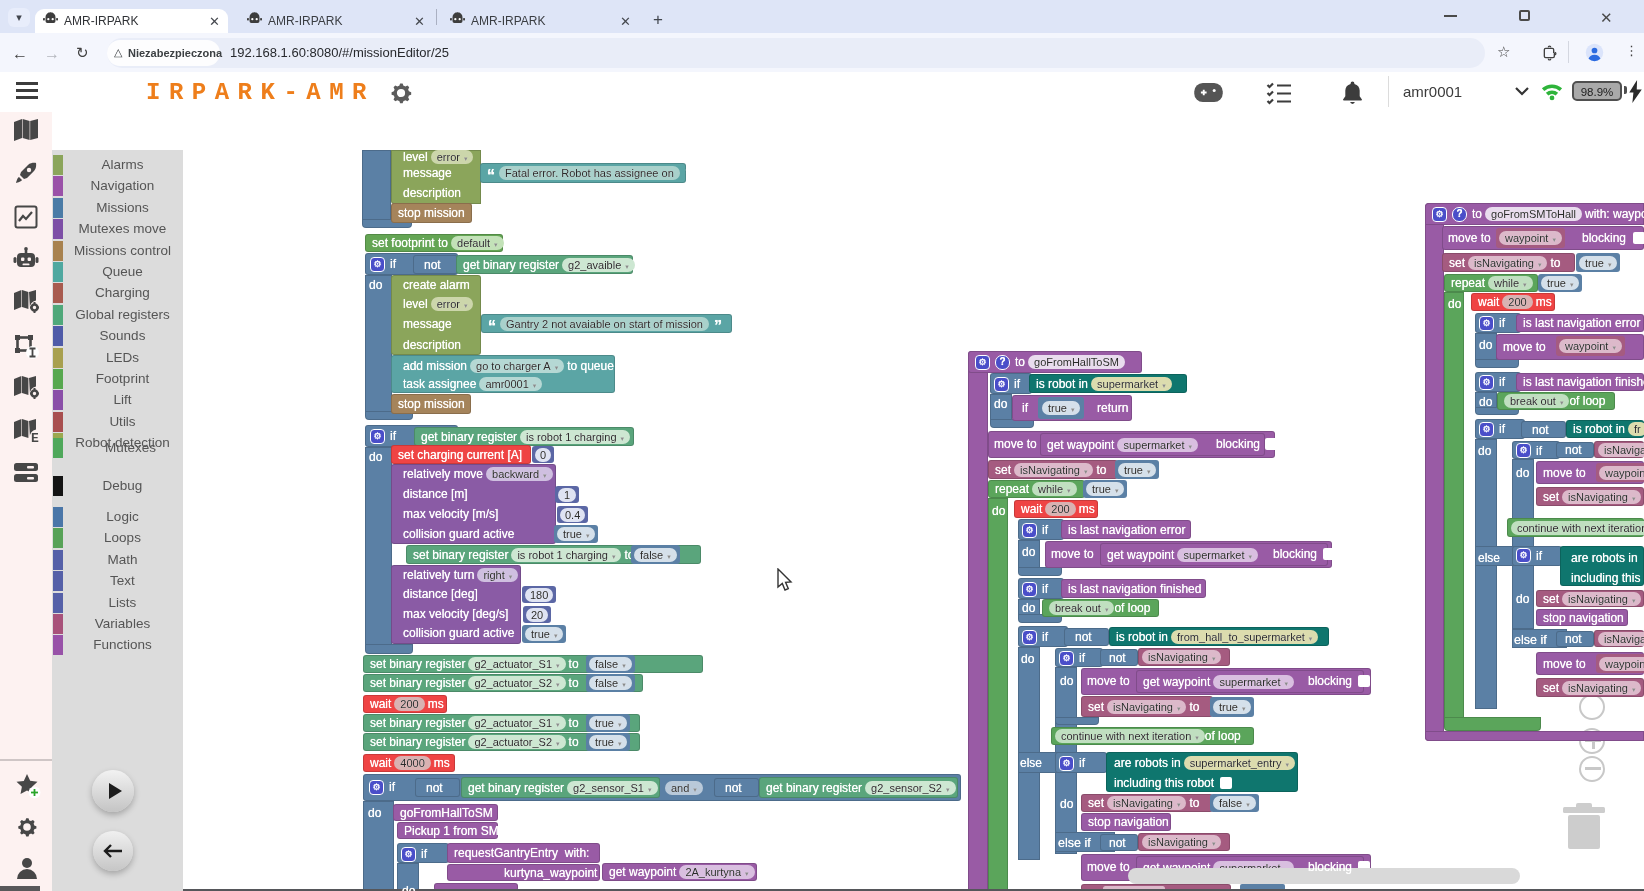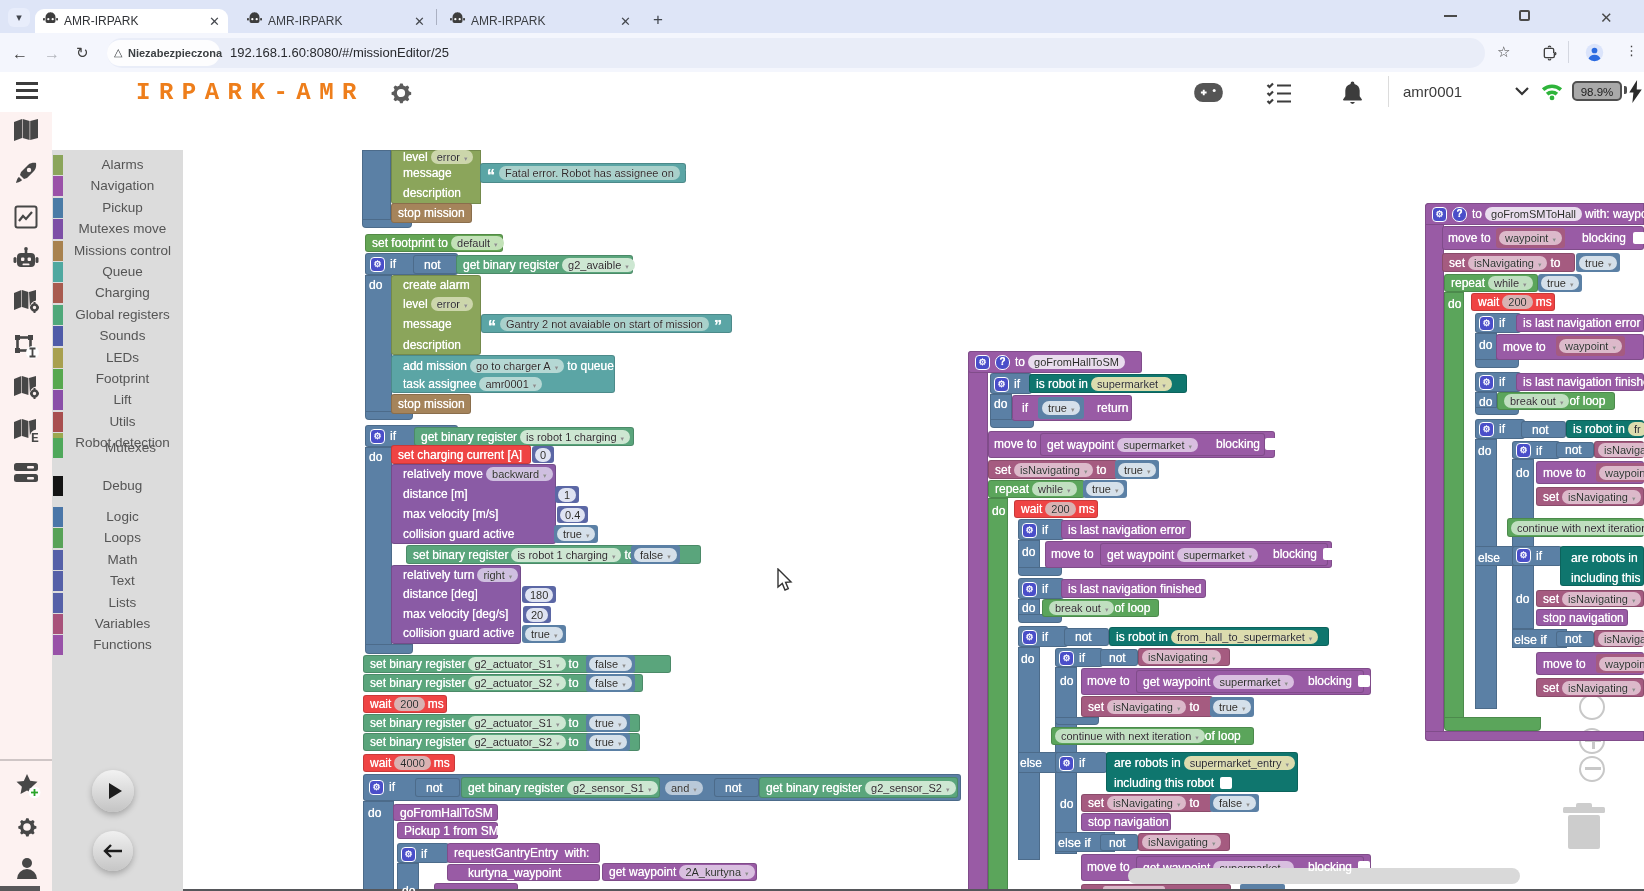--- a/index.html
+++ b/index.html
@@ -91,7 +91,7 @@
     <div class="a" style="left:16px;top:10px;width:22px;height:2.5px;background:#3c3c3c;"></div>
     <div class="a" style="left:16px;top:17px;width:22px;height:2.5px;background:#3c3c3c;"></div>
     <div class="a" style="left:16px;top:24px;width:22px;height:2.5px;background:#3c3c3c;"></div>
-    <div class="a" style="left:136px;top:7px;color:#ee7e1b;font-size:24px;font-weight:bold;font-family:'Liberation Mono',monospace;letter-spacing:8.5px;">IRPARK-AMR</div>
+    <div class="a" style="left:146px;top:7px;color:#ee7e1b;font-size:24px;font-weight:bold;font-family:'Liberation Mono',monospace;letter-spacing:8.5px;">IRPARK-AMR</div>
     <svg class="a" style="left:388px;top:8px;" width="26" height="26" viewBox="0 0 24 24" fill="#5c5c5c">
         <path d="M12 8.2a3.8 3.8 0 1 0 0 7.6 3.8 3.8 0 0 0 0-7.6zm9.4 5.3l-2.1.8a7.6 7.6 0 0 1-.7 1.7l1 2-1.6 1.6-2-1a7.6 7.6 0 0 1-1.7.7l-.8 2.1h-2.3l-.8-2.1a7.6 7.6 0 0 1-1.7-.7l-2 1-1.6-1.6 1-2a7.6 7.6 0 0 1-.7-1.7l-2.1-.8v-2.3l2.1-.8a7.6 7.6 0 0 1 .7-1.7l-1-2 1.6-1.6 2 1a7.6 7.6 0 0 1 1.7-.7l.8-2.1h2.3l.8 2.1a7.6 7.6 0 0 1 1.7.7l2-1 1.6 1.6-1 2a7.6 7.6 0 0 1 .7 1.7l2.1.8z"></path>
         <circle cx="12" cy="12" r="2.1" fill="#fff"></circle>

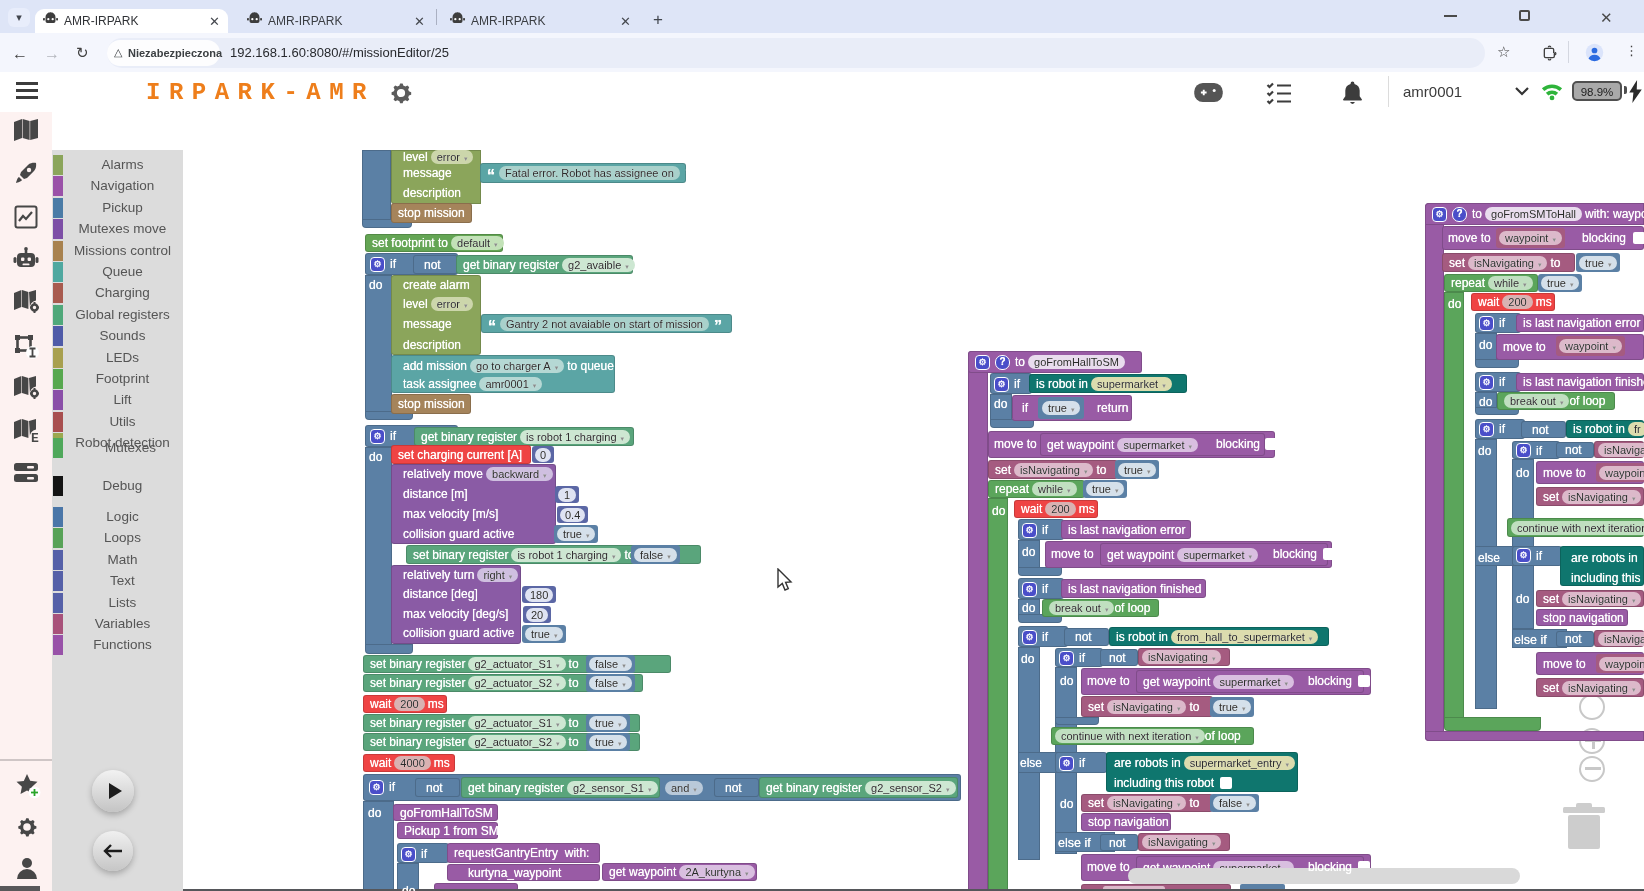--- a/index.html
+++ b/index.html
@@ -198,7 +198,7 @@
   <div id="toolbox" class="a" style="left:52px;top:150px;width:131px;height:741px;background:#dcdcdc;color:#555;font-size:13.5px;">
     <div class="a cat" style="top:5px;"><i style="background:#8ba55b"></i><span>Alarms</span></div>
     <div class="a cat" style="top:26.4px;"><i style="background:#9a52a8"></i><span>Navigation</span></div>
-    <div class="a cat" style="top:47.8px;"><i style="background:#4a7ba6"></i><span>Pickup</span></div>
+    <div class="a cat" style="top:47.8px;"><i style="background:#4a7ba6"></i><span>Missions</span></div>
     <div class="a cat" style="top:69.2px;"><i style="background:#7d4fa6"></i><span>Mutexes move</span></div>
     <div class="a cat" style="top:90.6px;"><i style="background:#a8824f"></i><span>Missions control</span></div>
     <div class="a cat" style="top:112px;"><i style="background:#4fa8a0"></i><span>Queue</span></div>

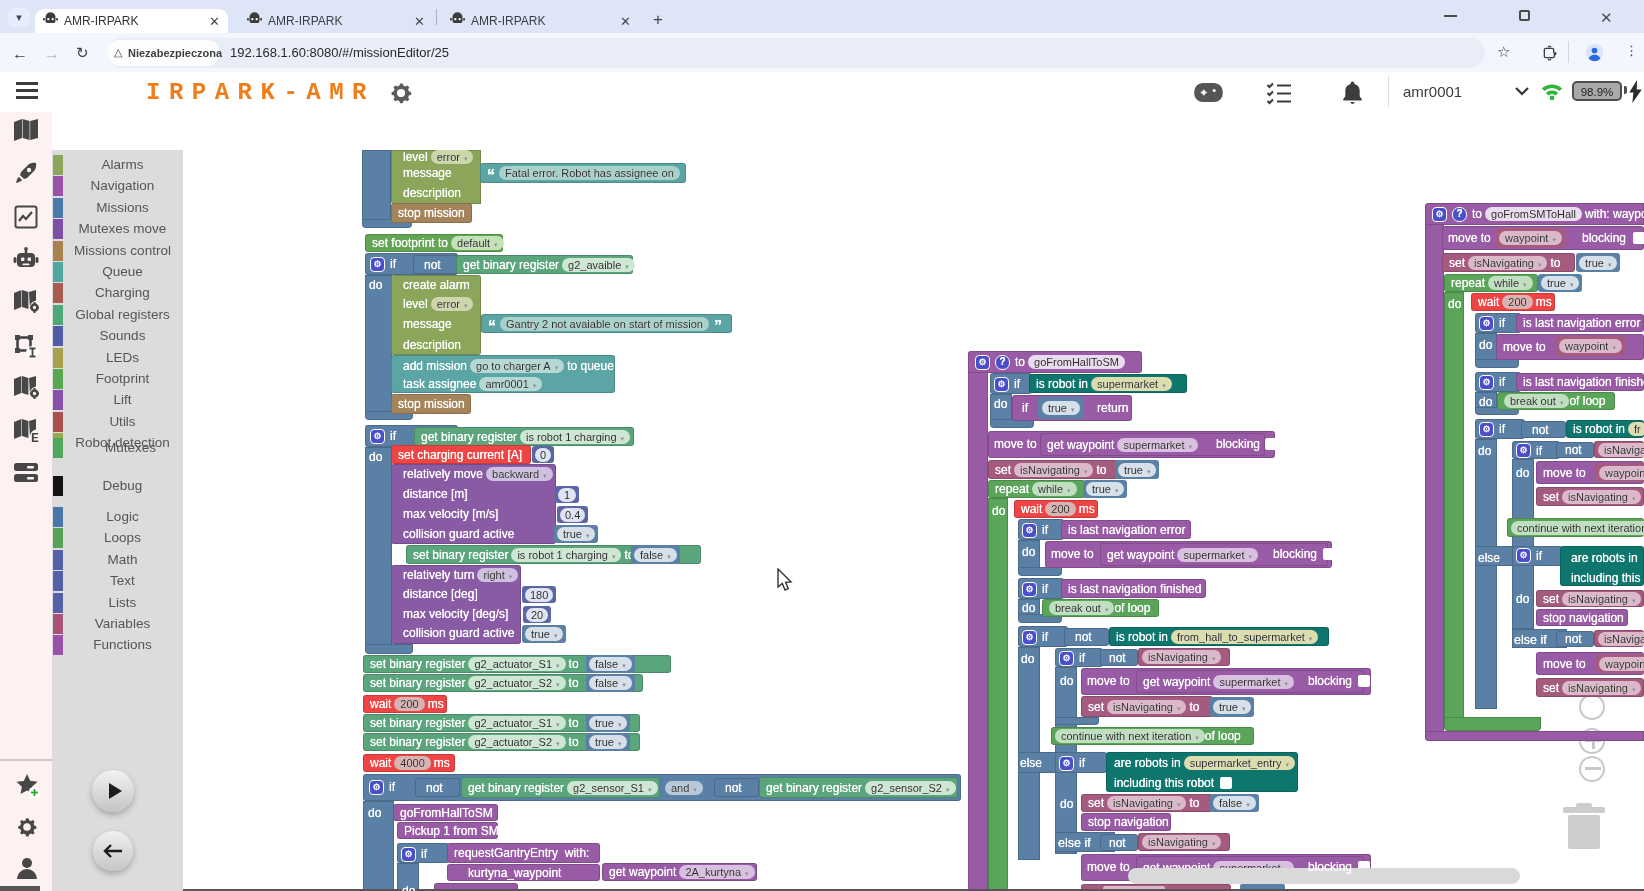--- a/index.html
+++ b/index.html
@@ -324,7 +324,7 @@
         <span class="p" style="background:#d5e0ea;margin:0;">true<span class="dd">▾</span></span>
       </div>
 
-    <div class="bk c-grn rt" style="left:363px;top:655px;width:308px;height:18px;">set binary register<span class="p" style="background:#cde7d2;">g2_actuator_S1<span class="dd">▾</span></span>to</div>
+    <div class="bk c-grn rt" style="left:363px;top:655px;width:340px;height:18px;">set binary register<span class="p" style="background:#cde7d2;">g2_actuator_S1<span class="dd">▾</span></span>to</div>
     <div class="rt c-blue" style="left:586px;top:655px;height:18px;border-radius:3px;padding:0 3px;">
         <span class="p" style="background:#d5e0ea;margin:0;">false<span class="dd">▾</span></span>
       </div>

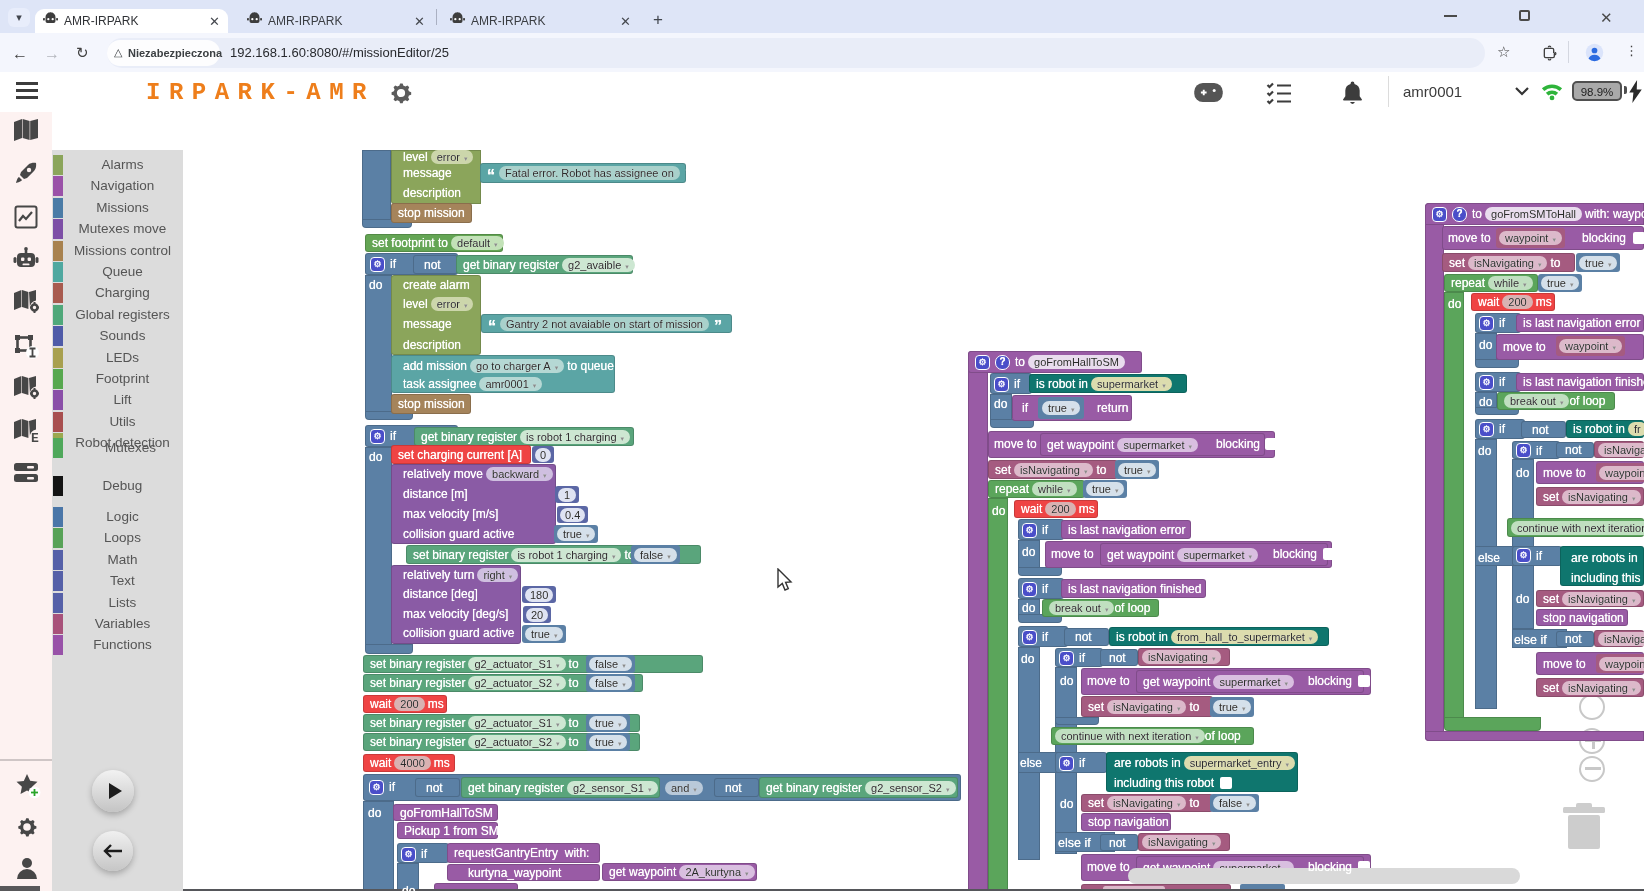--- a/index.html
+++ b/index.html
@@ -359,7 +359,7 @@
     <div class="bk c-blue" style="left:397px;top:843px;width:52px;height:20px;"></div>
     <div class="rt" style="left:401px;top:846px;height:16px;padding-left:0;"><span class="gear">⚙</span>if</div>
     <div class="bk c-fn rt" style="left:447px;top:843px;width:153px;height:20px;">requestGantryEntry&nbsp; with:</div>
-    <div class="bk c-fn rt" style="left:447px;top:864px;width:153px;height:17px;padding-left:20px;">kurtyna_waypoint</div>
+    <div class="bk c-fn rt" style="left:447px;top:864px;width:153px;height:17px;padding-left:56px;">kurtyna_waypoint</div>
     <div class="bk c-fn rt" style="left:602px;top:863px;width:155px;height:18px;">get waypoint<span class="p" style="background:#d9bfe0;">2A_kurtyna<span class="dd">▾</span></span></div>
     <div class="bk c-blue" style="left:397px;top:863px;width:22px;height:28px;border-radius:0;"></div>
     <div class="lbl" style="left:402px;top:884px;">do</div>

